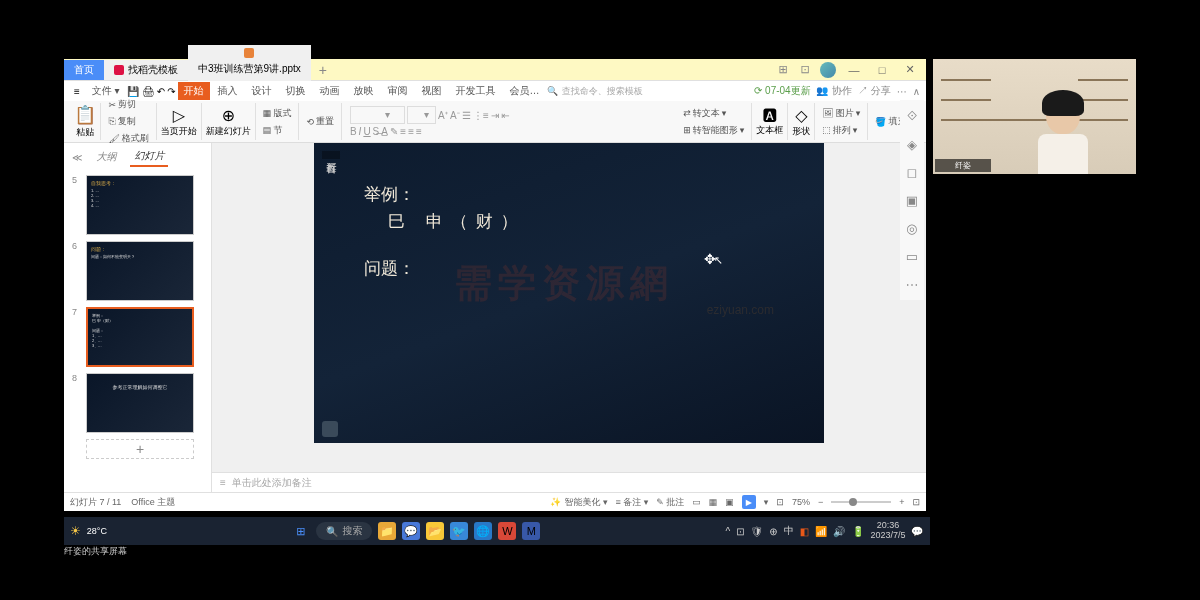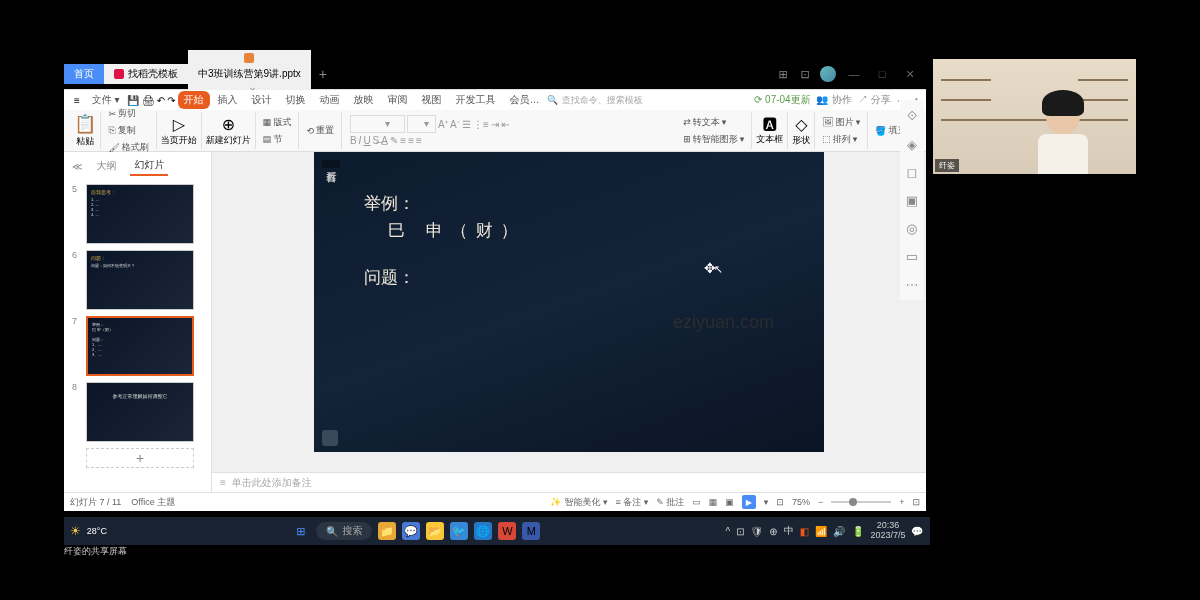--- a/index.html
+++ b/index.html
@@ -7,7 +7,7 @@
 
 .app-window { position: absolute; top: 59px; left: 64px; width: 862px; height: 452px; background: #fff; display: flex; flex-direction: column; }
 
-.title-bar { height: 31px; background: #000000; display: flex; align-items: center; font-size: 10px; border-bottom: 1px solid #e0e0e0; }
+.title-bar { height: 22px; background: #fef9c3; display: flex; align-items: center; font-size: 10px; border-bottom: 1px solid #e0e0e0; }
 .title-tab { padding: 3px 10px; display: flex; align-items: center; gap: 4px; }
 .title-tab.home { background: #4a8df8; color: #fff; }
 .title-tab.template { background: #f0f0f0; }

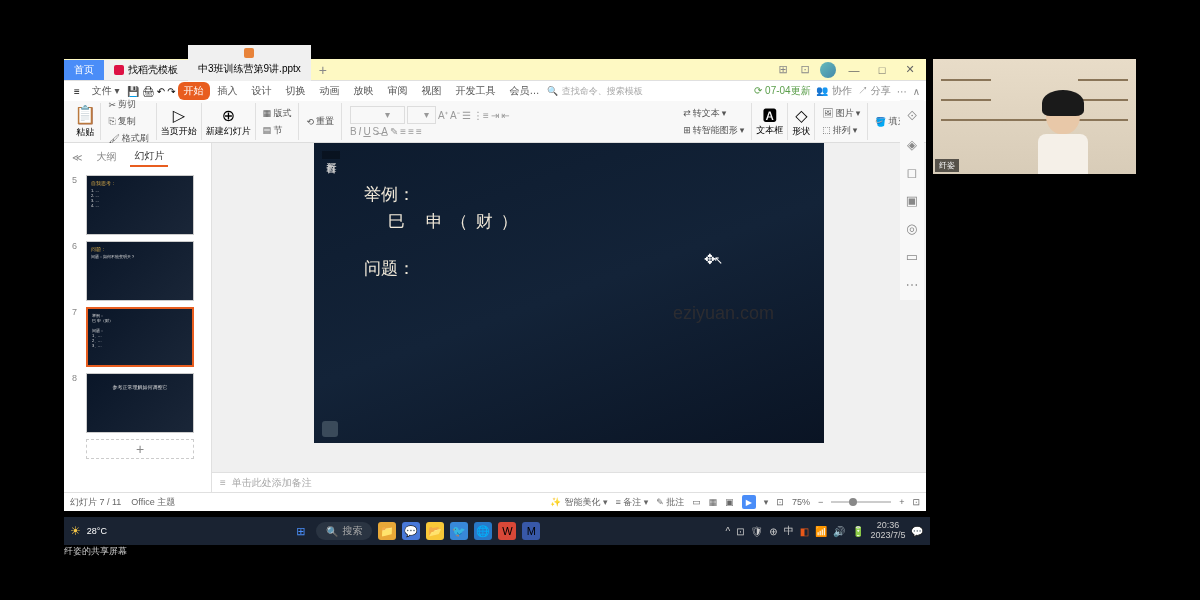--- a/index.html
+++ b/index.html
@@ -23,7 +23,7 @@
 
 .menu-bar { height: 20px; background: #fff; display: flex; align-items: center; font-size: 10px; padding: 0 6px; gap: 2px; }
 .menu-item { padding: 2px 6px; color: #555; }
-.menu-item.active { background: #e85d1f; color: #fff; border-radius: 6px; }
+.menu-item.active { background: #e85d1f; color: #fff; border-radius: 0; }
 .menu-file { display: flex; align-items: center; gap: 3px; padding: 2px 4px; }
 .menu-right { margin-left: auto; display: flex; align-items: center; gap: 6px; color: #888; }
 .search-box { display: flex; align-items: center; gap: 3px; color: #aaa; font-size: 9px; }

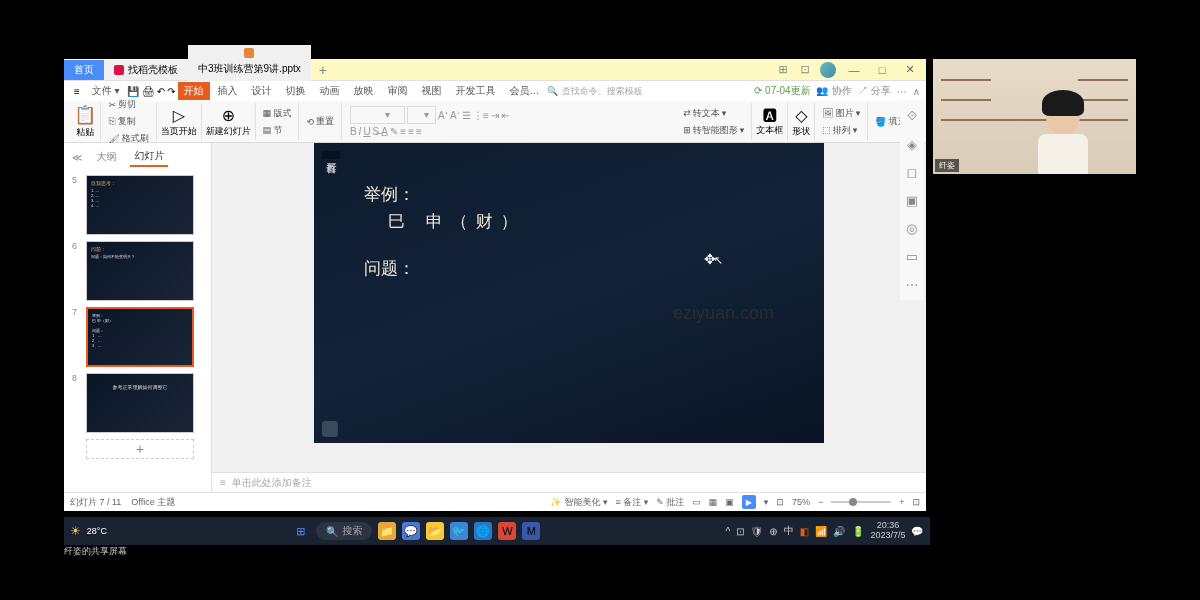--- a/index.html
+++ b/index.html
@@ -38,7 +38,7 @@
 
 .side-panel { width: 148px; background: #fff; border-right: 1px solid #e0e0e0; display: flex; flex-direction: column; }
 .side-tabs { display: flex; font-size: 10px; padding: 4px 8px; gap: 10px; align-items: center; }
-.side-tab { color: #888; padding: 2px 4px; }
+.side-tab { color: #888; padding: 2px 4px; font-style: italic; }
 .side-tab.active { color: #333; border-bottom: 2px solid #e85d1f; }
 .collapse-icon { color: #888; font-size: 10px; }
 

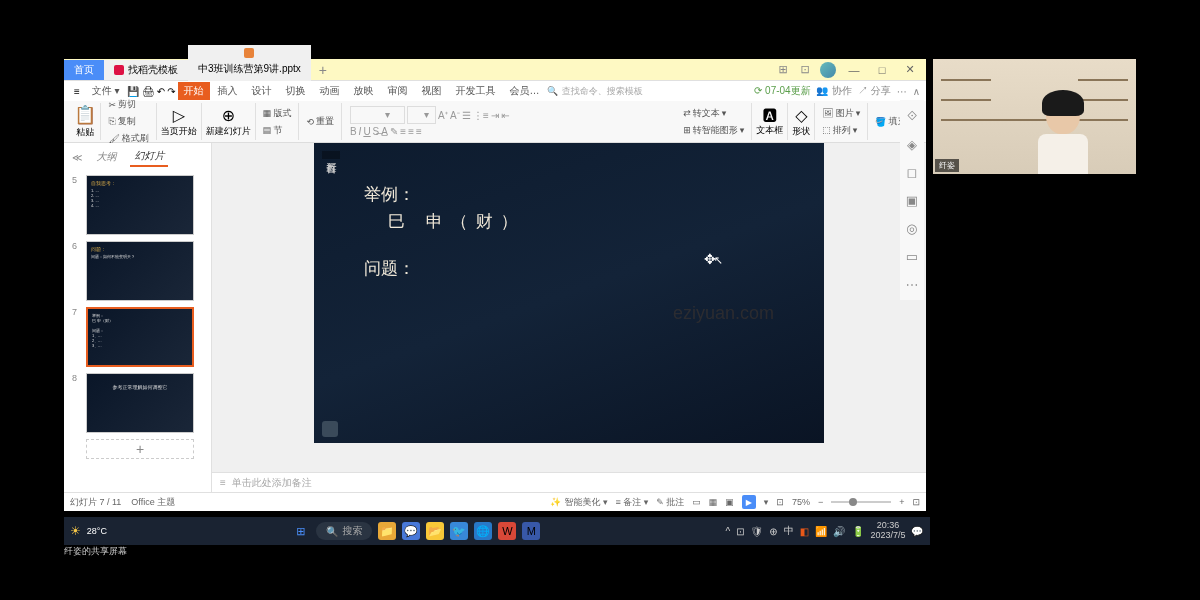--- a/index.html
+++ b/index.html
@@ -83,7 +83,7 @@
 .person-head { width: 34px; height: 40px; background: #e8c8a8; border-radius: 50% 50% 45% 45%; margin: 0 auto; position: relative; }
 .person-hair { position: absolute; top: -4px; left: -4px; right: -4px; height: 26px; background: #1a1a1a; border-radius: 50% 50% 20% 20%; }
 .person-body { width: 50px; height: 40px; background: #f5f0e8; margin: 0 auto; border-radius: 8px 8px 0 0; }
-.webcam-label { position: absolute; bottom: 2px; left: 2px; background: rgba(0,0,0,0.6); color: #fff; font-size: 8px; padding: 1px 4px; }
+.webcam-label { position: absolute; bottom: 2px; left: 2px; background: rgba(0,0,0,0.6); color: #fff; font-size: 8px; padding: 1px 20px; }
 
 .taskbar { position: absolute; bottom: 55px; left: 64px; right: 270px; height: 28px; background: #1a2332; display: flex; align-items: center; padding: 0 6px; }
 .taskbar-left { display: flex; align-items: center; gap: 6px; color: #fff; font-size: 9px; }

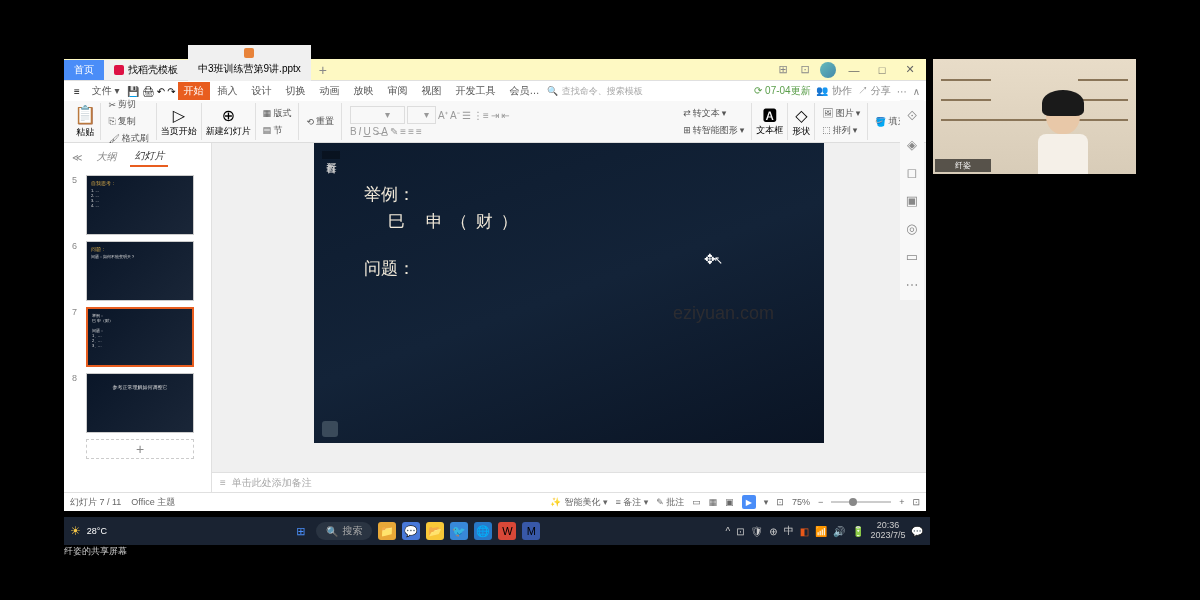--- a/index.html
+++ b/index.html
@@ -265,6 +265,7 @@
       <div class="slide-canvas">
         <div class="slide">
           <div class="slide-side-label">哲科五行</div>
+          <div class="watermark">需学资源網</div>
           <div class="watermark2">eziyuan.com</div>
           <div class="slide-content">
             <div class="slide-example">

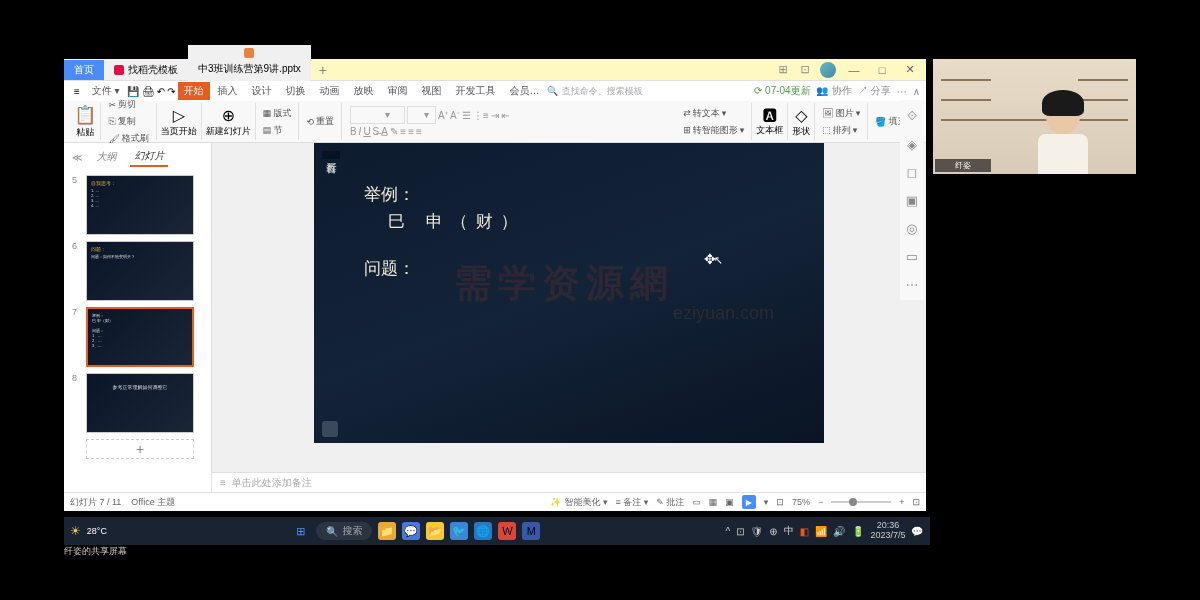--- a/index.html
+++ b/index.html
@@ -61,7 +61,7 @@
 .slide-q-list { padding-left: 24px; }
 .slide-q-item { font-size: 15px; color: #e8e0d0; letter-spacing: 1px; }
 .watermark { position: absolute; top: 115px; left: 140px; font-size: 38px; color: rgba(200, 70, 40, 0.15); font-weight: bold; letter-spacing: 6px; pointer-events: none; }
-.watermark2 { position: absolute; top: 160px; right: 50px; font-size: 18px; color: rgba(200, 120, 40, 0.15); pointer-events: none; }
+.watermark2 { position: absolute; top: 160px; right: 50px; font-size: 12px; color: rgba(200, 120, 40, 0.15); pointer-events: none; }
 .cursor-move { position: absolute; top: 108px; left: 390px; font-size: 14px; color: #fff; }
 .slide-corner-icon { position: absolute; bottom: 6px; left: 8px; width: 16px; height: 16px; background: #3a4a5a; border-radius: 3px; }
 

